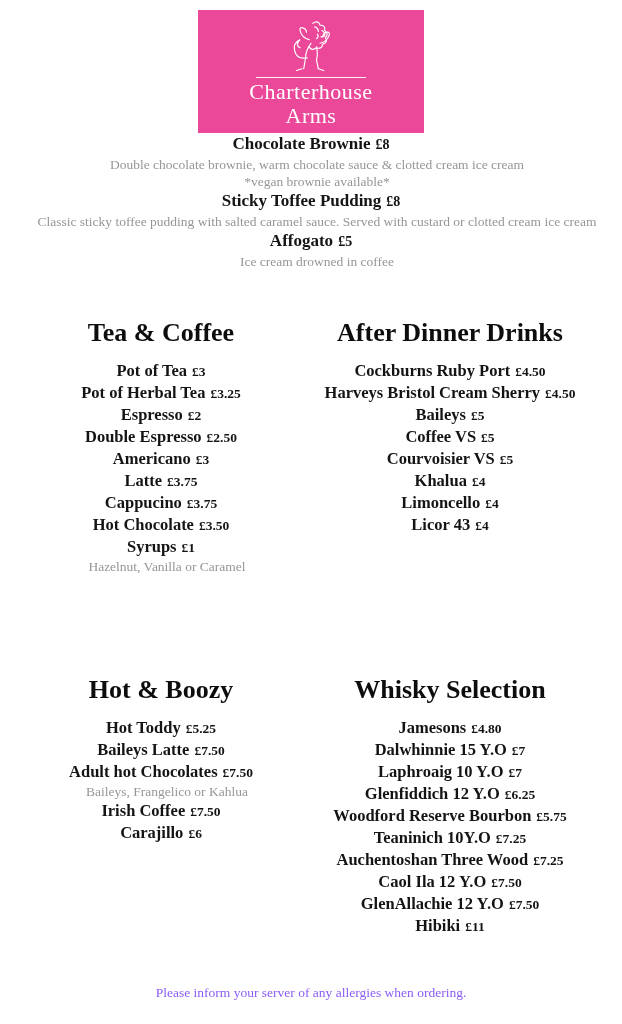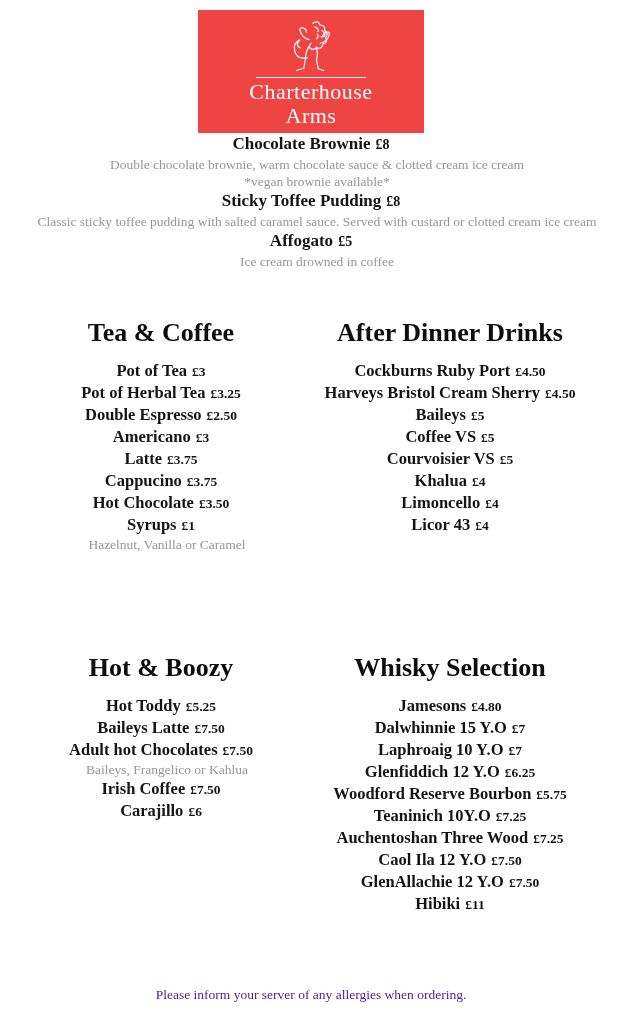--- a/index.html
+++ b/index.html
@@ -12,7 +12,7 @@
   
   .logo{
     width:226px;height:123px;margin:10px auto 0;
-    background:#ef4444;color:#fff;
+    background:#ec4899;color:#fff;
     display:flex;flex-direction:column;align-items:center;justify-content:flex-start;
     padding-top:6px;box-sizing:border-box;
   }

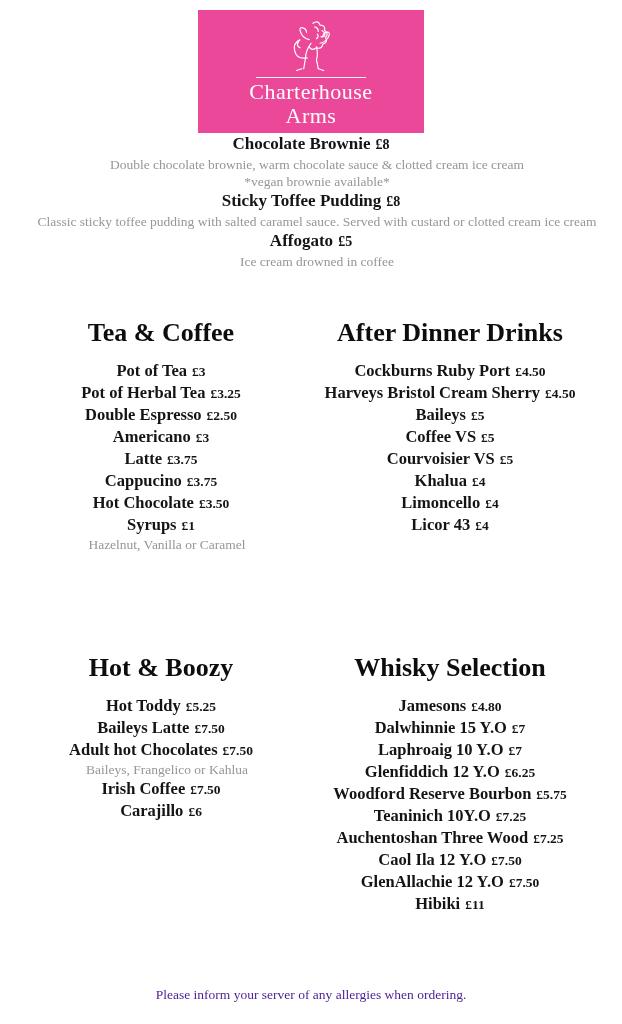--- a/index.html
+++ b/index.html
@@ -98,6 +98,7 @@
       <h2 class="sec-t">Tea &amp; Coffee</h2>
       <div class="mi"><span class="nm">Pot of Tea</span><span class="pr">£3</span></div>
       <div class="mi"><span class="nm">Pot of Herbal Tea</span><span class="pr">£3.25</span></div>
+      <div class="mi"><span class="nm">Espresso</span><span class="pr">£2</span></div>
       <div class="mi"><span class="nm">Double Espresso</span><span class="pr">£2.50</span></div>
       <div class="mi"><span class="nm">Americano</span><span class="pr">£3</span></div>
       <div class="mi"><span class="nm">Latte</span><span class="pr">£3.75</span></div>

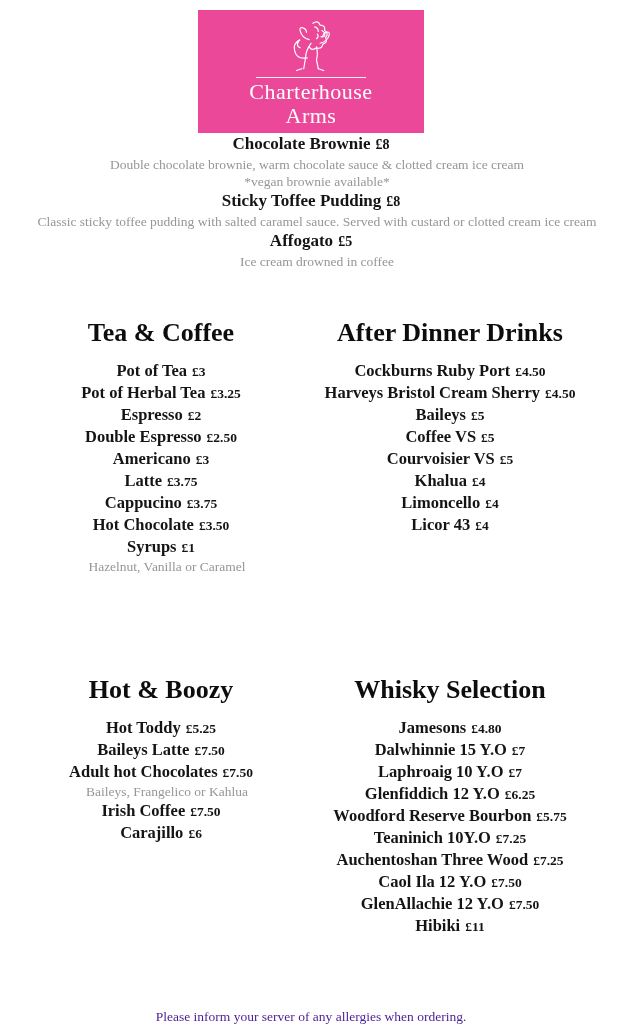--- a/index.html
+++ b/index.html
@@ -46,7 +46,7 @@
   .col-b{width:256px;}
   
   .footer{
-    margin-top:72px;font-size:13.5px;color:#4c1d95;
+    margin-top:48px;font-size:13.5px;color:#8b5cf6;
   }
 </style>
 </head>

